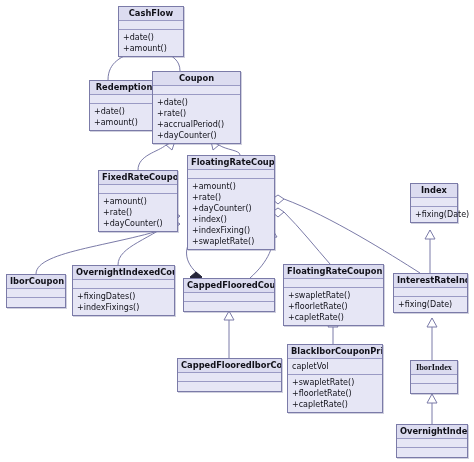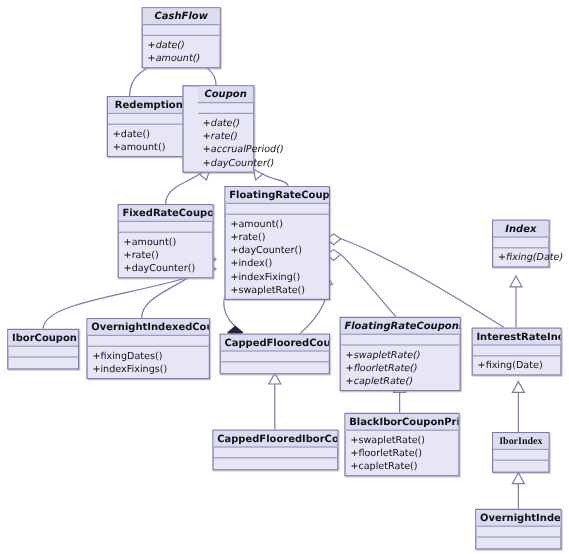--- a/index.html
+++ b/index.html
@@ -17,7 +17,7 @@
              font-size:8px;color:#101018;padding:2px 4px 2px 4px;min-height:9px;}
   .uml-ops{box-sizing:border-box;font-size:8px;color:#101018;padding:2px 4px 2px 4px;min-height:9px;}
   .uml-attrs .row,.uml-ops .row{line-height:11px;white-space:nowrap;}
-  .ital{font-style:italic;}
+  .ital{}
   .empty-sec{height:9px;padding:0;}
 </style>
 </head>

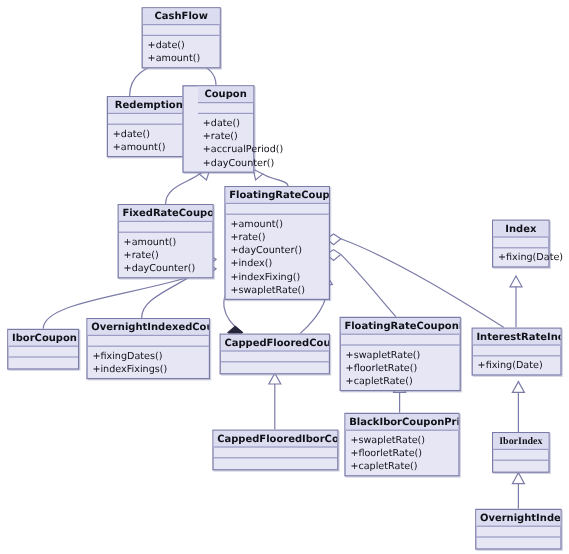--- a/index.html
+++ b/index.html
@@ -101,7 +101,7 @@
           <div class="row">+amount()</div>
         </div>
       </div>
-      <div class="uml-class" style="left: 152px; top: 71px; width: 60px; padding-left: 12px;">
+      <div class="uml-class" style="left: 152px; top: 71px; width: 89px;">
         <div class="uml-head ital">Coupon</div>
         <div class="uml-attrs empty-sec"></div>
         <div class="uml-ops">

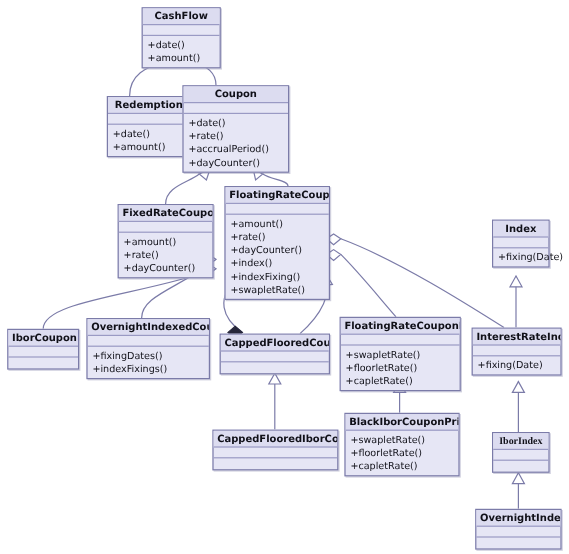--- a/index.html
+++ b/index.html
@@ -166,6 +166,9 @@
       </div>
       <div class="uml-class" style="left: 287px; top: 344px; width: 96px;">
         <div class="uml-head">BlackIborCouponPricer</div>
+        <div class="uml-attrs">
+          <div class="row">capletVol</div>
+        </div>
         <div class="uml-ops">
           <div class="row">+swapletRate()</div>
           <div class="row">+floorletRate()</div>

